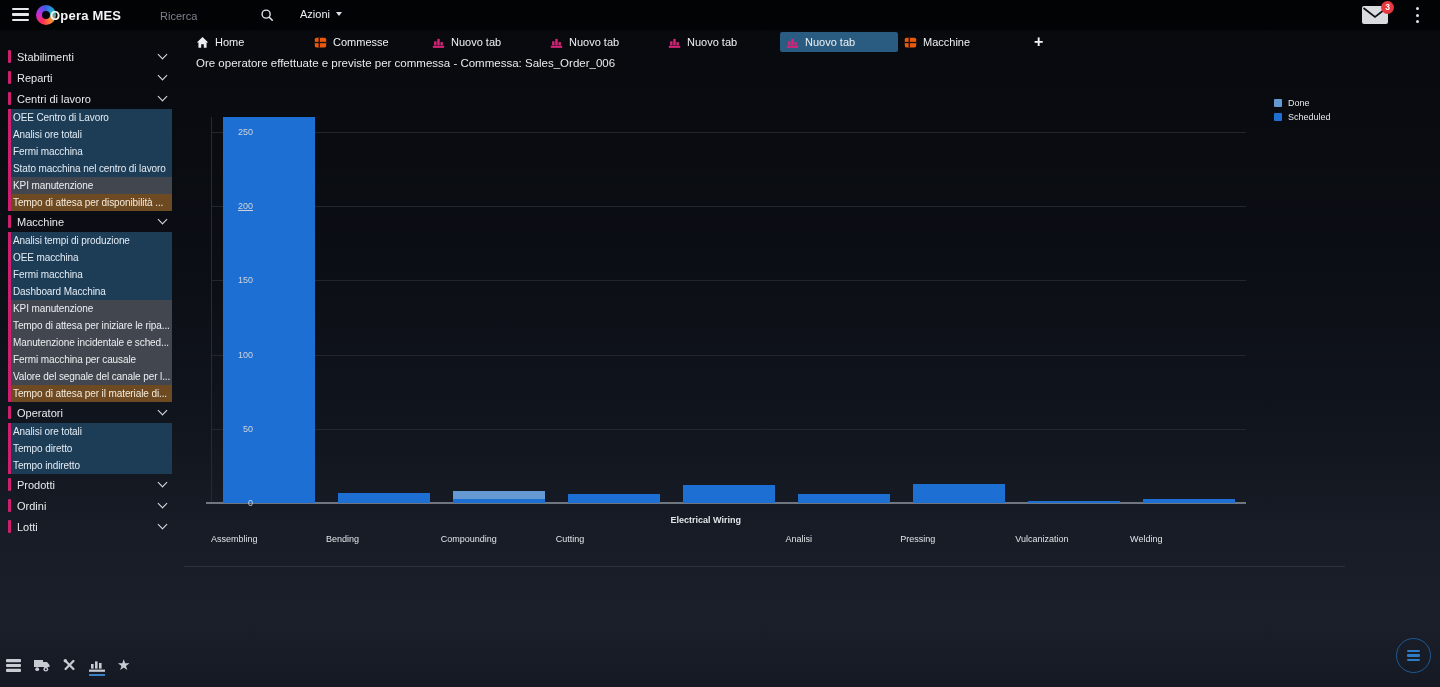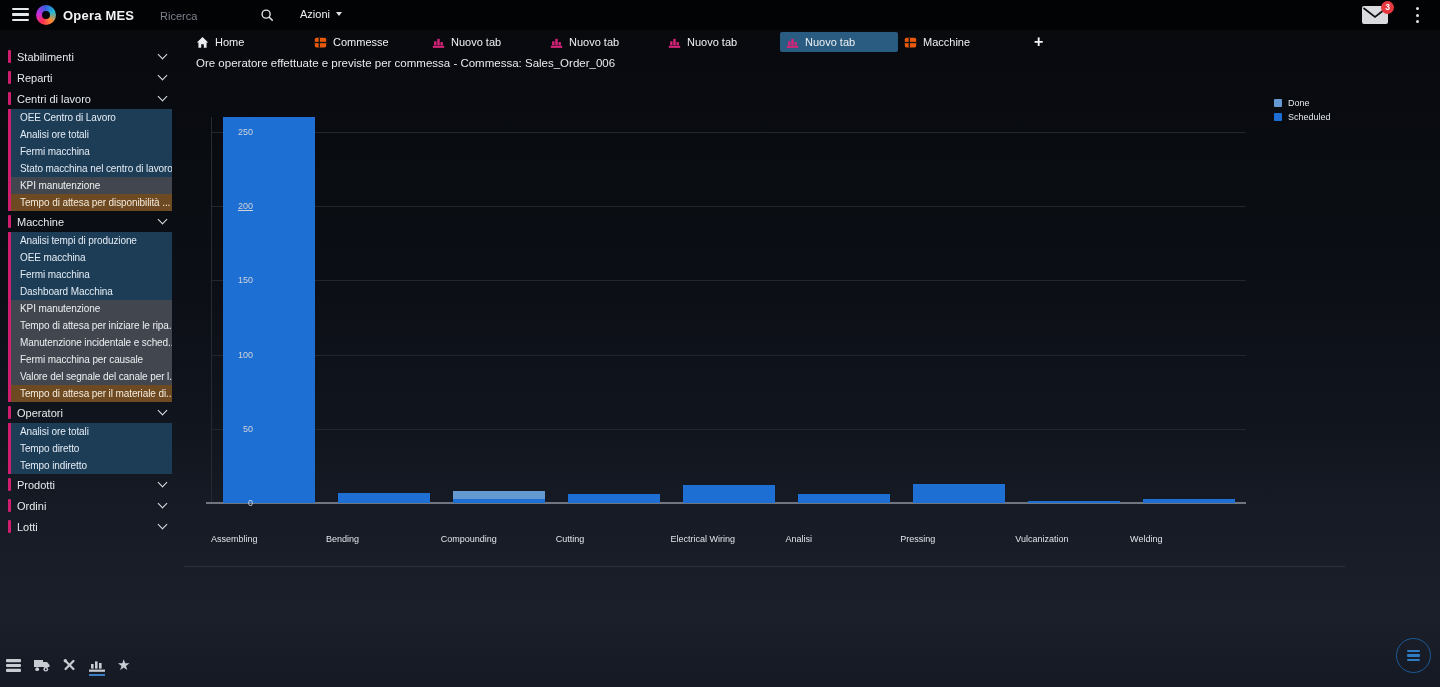--- a/index.html
+++ b/index.html
@@ -15,7 +15,7 @@
   .logo{position:absolute;left:36px;top:5px;width:20px;height:20px;border-radius:50%;
         background:conic-gradient(from 210deg,#ff2d55,#c22ee0,#3a5be0,#1fb9d4,#ff8a2d,#ff2d55);}
   .logo::after{content:"";position:absolute;left:6px;top:6px;width:8px;height:8px;border-radius:50%;background:#05070a;}
-  .app-title{position:absolute;left:63px;top:8px;font-size:13px;font-weight:bold;letter-spacing:.2px;color:#f2f4f6;}
+  .app-title{position:absolute;left:50px;top:8px;font-size:13px;font-weight:bold;letter-spacing:.2px;color:#f2f4f6;}
   .search{position:absolute;left:158px;top:5px;width:95px;height:20px;background:transparent;border:none;outline:none;
           color:#cfd3d8;font-size:11px;font-family:inherit;}
   .search::placeholder{color:#7d838c;}

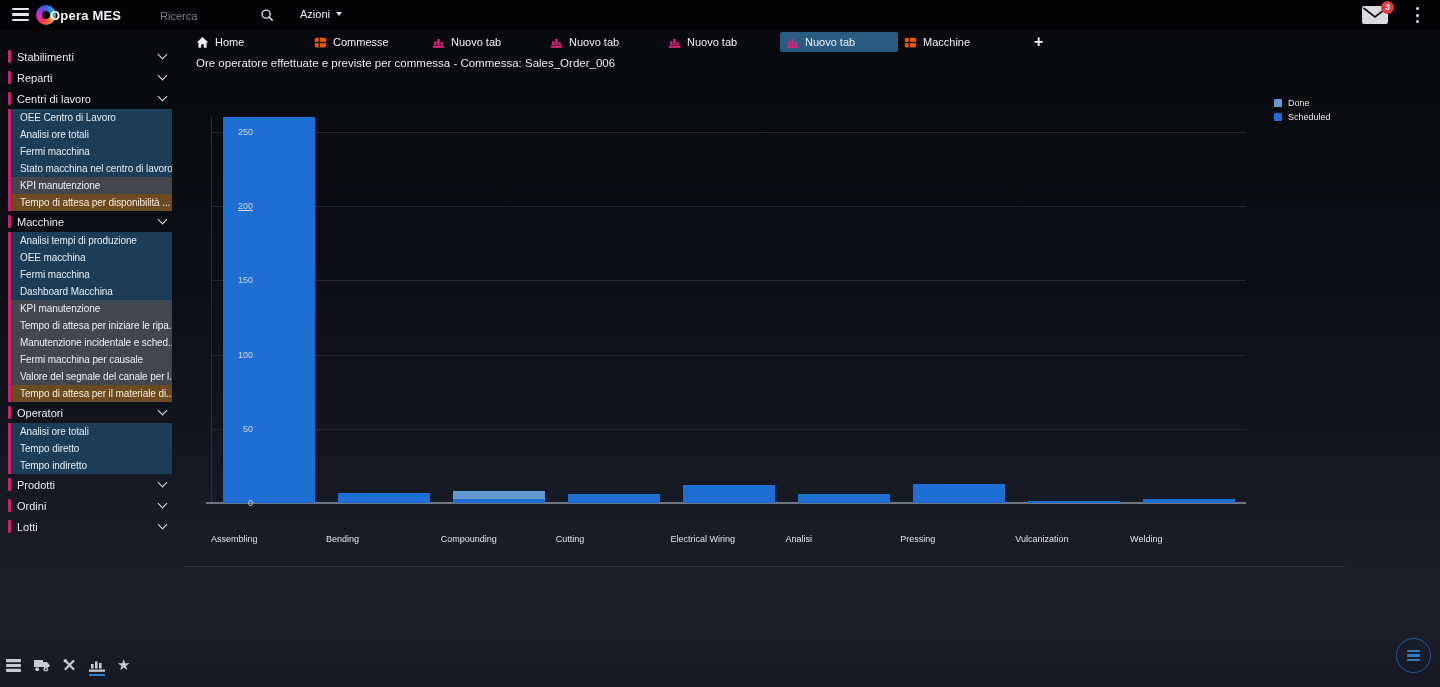--- a/index.html
+++ b/index.html
@@ -36,7 +36,7 @@
   .sec-header .chev{position:absolute;right:16px;top:5px;width:6px;height:6px;
         border-right:1.7px solid #dfe3e7;border-bottom:1.7px solid #dfe3e7;transform:rotate(45deg);}
   .sec-items{margin-left:8px;border-left:3px solid #cf1e6e;width:164px;box-sizing:border-box;}
-  .item{height:17px;line-height:17px;padding-left:9px;font-size:10px;letter-spacing:-.1px;color:#e3ecf4;
+  .item{height:17px;line-height:17px;padding-left:2px;font-size:10px;letter-spacing:-.1px;color:#e3ecf4;
         background:#1d3c56;white-space:nowrap;overflow:hidden;cursor:pointer;}
   .item.gray{background:#42474f;color:#eceef1;}
   .item.brown{background:#6e4a23;color:#f3ead9;}

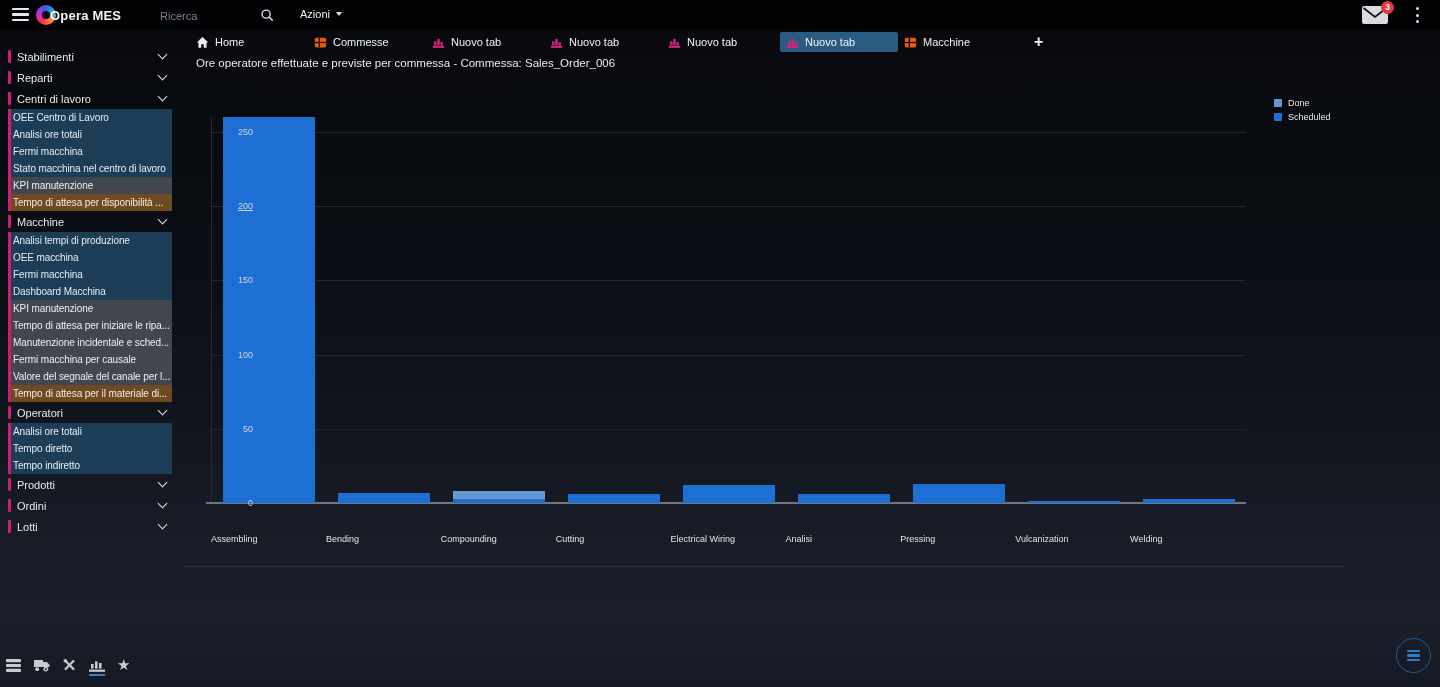--- a/index.html
+++ b/index.html
@@ -303,7 +303,7 @@
       <div class="xlabel" style="left: 141.889px; top: 422px; width: 114.889px;">Bending</div>
       <div class="xlabel" style="left: 256.778px; top: 422px; width: 114.889px;">Compounding</div>
       <div class="xlabel" style="left: 371.667px; top: 422px; width: 114.889px;">Cutting</div>
-      <div class="xlabel" style="left: 486.556px; top: 422px; width: 114.889px;">Electrical Wiring</div>
+      <div class="xlabel" style="left: 486.556px; top: 403px; width: 114.889px; font-weight: bold;">Electrical Wiring</div>
       <div class="xlabel" style="left: 601.444px; top: 422px; width: 114.889px;">Analisi</div>
       <div class="xlabel" style="left: 716.333px; top: 422px; width: 114.889px;">Pressing</div>
       <div class="xlabel" style="left: 831.222px; top: 422px; width: 114.889px;">Vulcanization</div>

